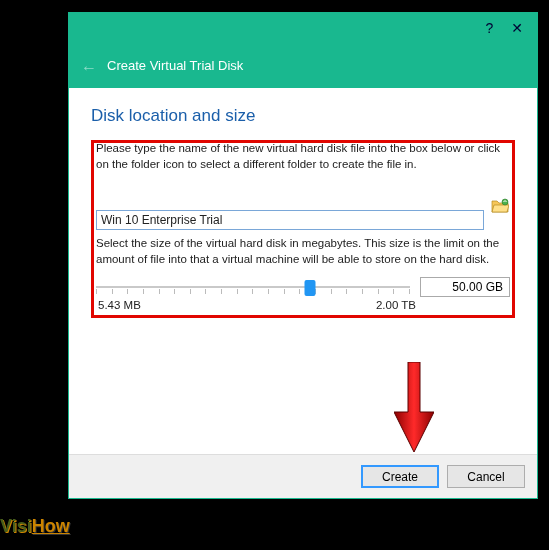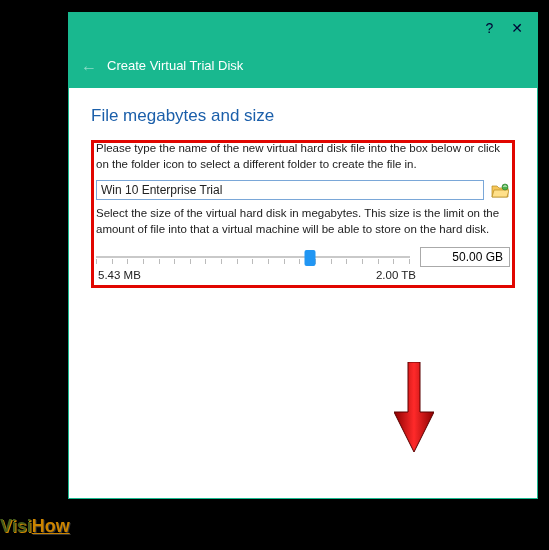--- a/index.html
+++ b/index.html
@@ -193,7 +193,7 @@
   </div>
 
   <div class="content">
-    <div class="heading">File megabytes and size</div>
+    <div class="heading">Disk location and size</div>
 
     <div class="highlight-box">
       <div class="instr">Please type the name of the new virtual hard disk file into the box below or click on the folder icon to select a different folder to create the file in.</div>

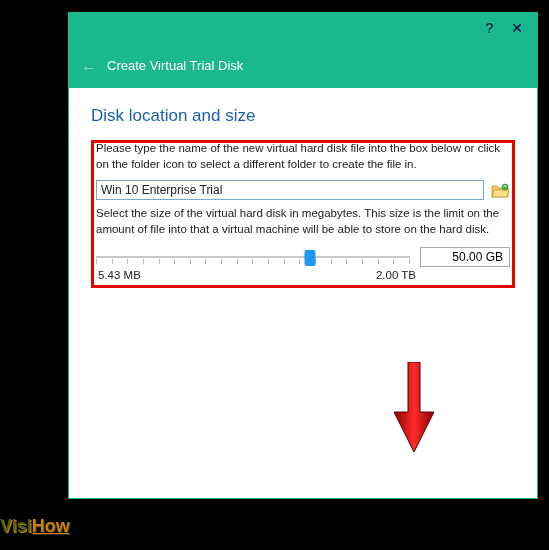--- a/index.html
+++ b/index.html
@@ -77,6 +77,7 @@
       color: #222;
       height: 20px;
       background: #fff;
+      margin-top: 30px;
     }
     .folder-btn {
       width: 20px; height: 18px;

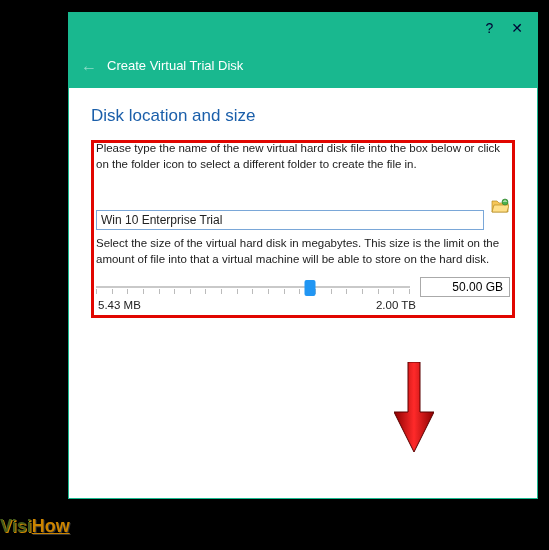--- a/index.html
+++ b/index.html
@@ -251,6 +251,10 @@
     </div>
   </div>
 
+  <div class="button-bar">
+    <button class="btn primary">Create</button>
+    <button class="btn">Cancel</button>
+  </div>
 
 </div>
 

